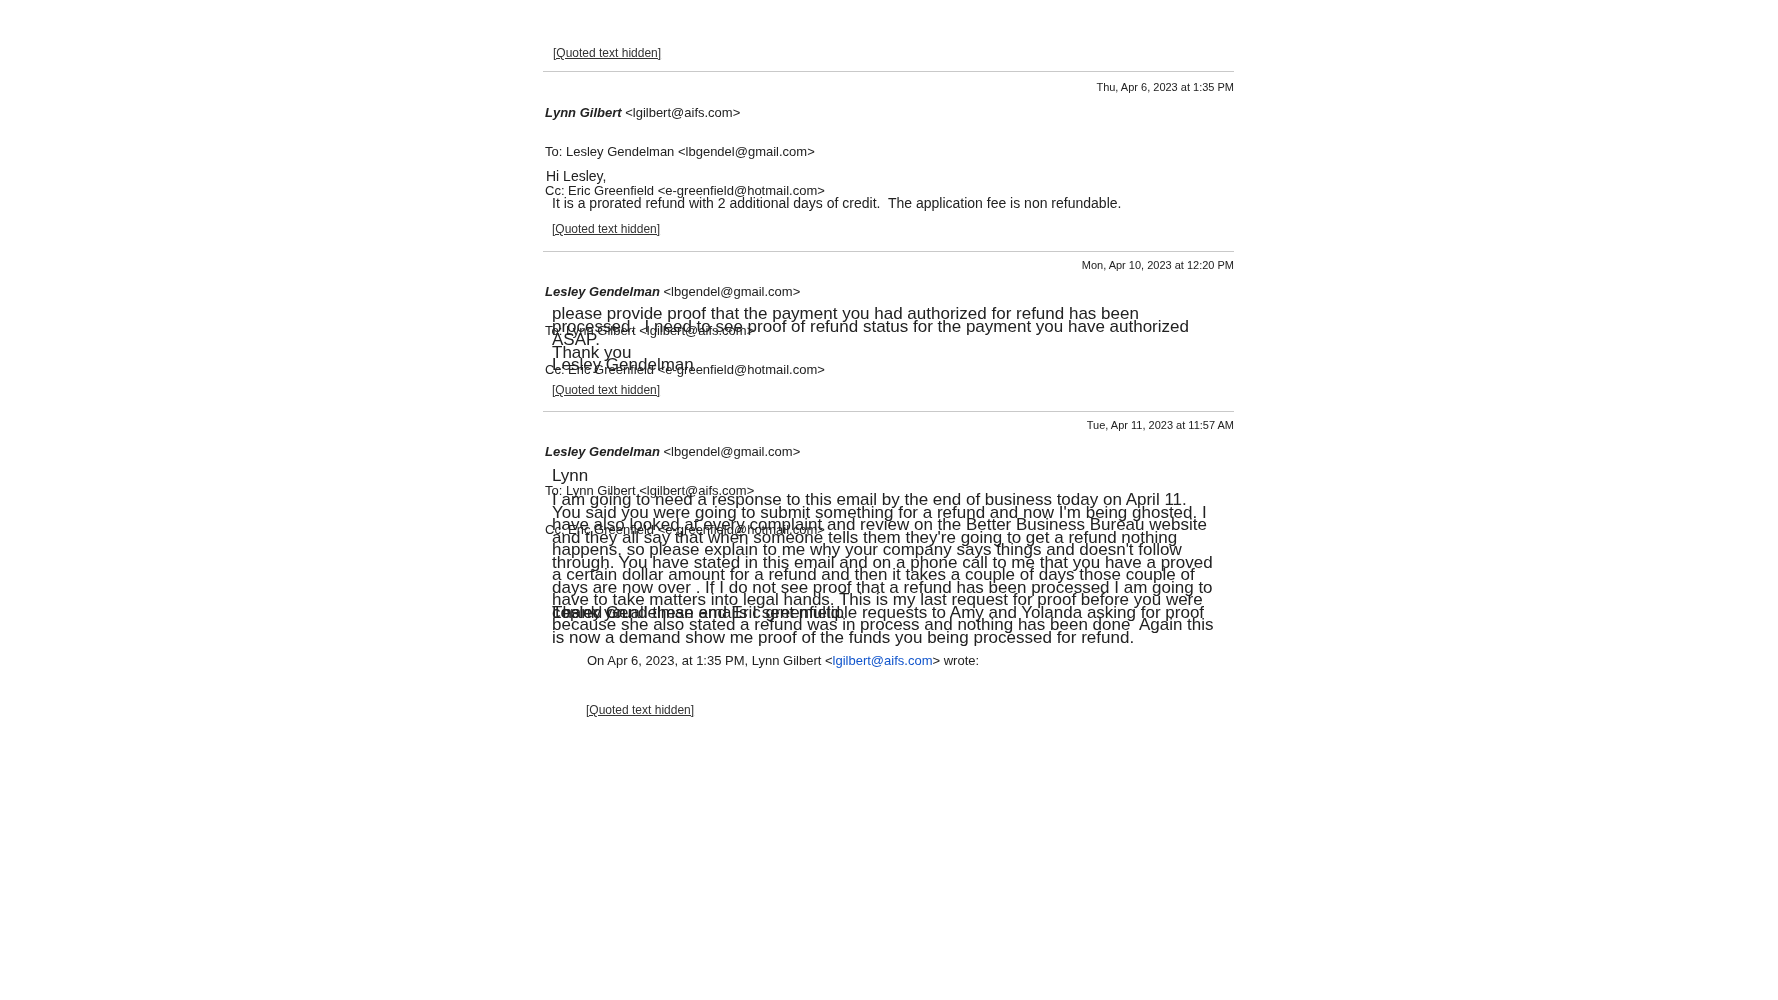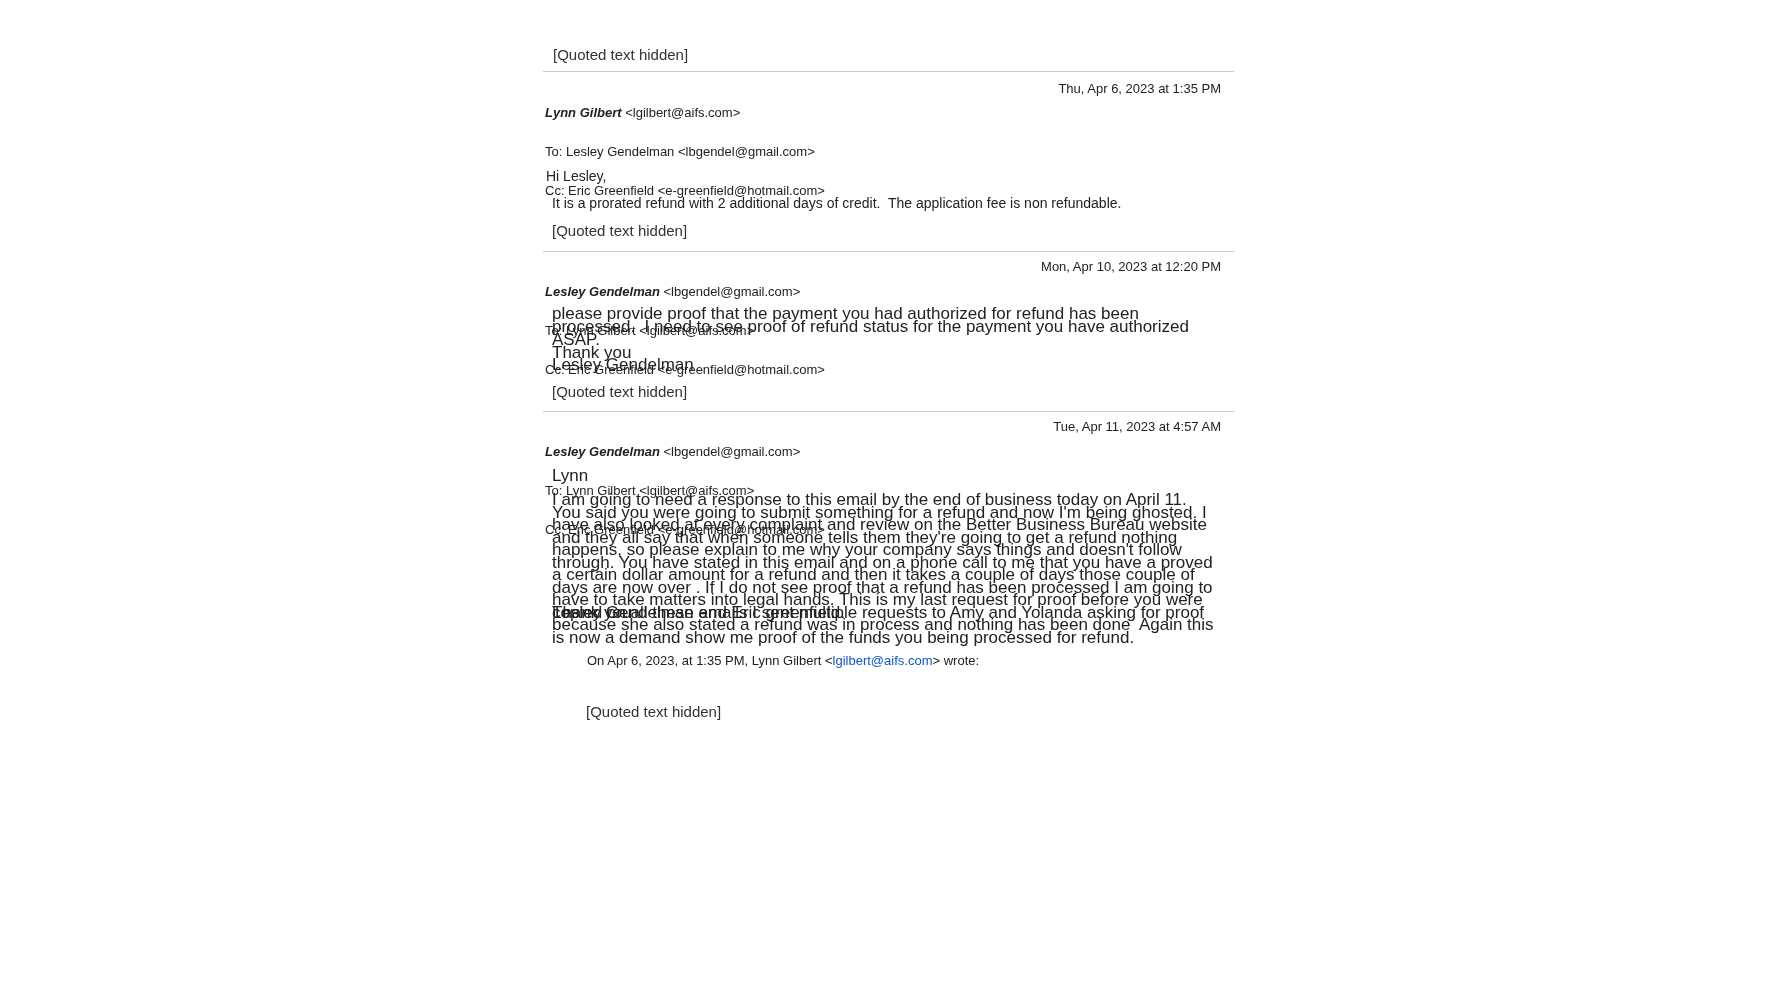--- a/index.html
+++ b/index.html
@@ -10,7 +10,7 @@
   .header{position:absolute;left:2px;font-size:13px;line-height:13px;white-space:pre;}
   .from-line .name{font-weight:bold;font-style:italic;}
   .date{position:absolute;right:13px;font-size:13px;white-space:pre;}
-  .qth{position:absolute;font-size:15px;color:#333333;white-space:pre;}
+  .qth{position:absolute;font-size:12px;color:#333333;white-space:pre;text-decoration:underline;}
   .body-lg{position:absolute;font-size:14px;line-height:15px;white-space:pre-wrap;}
   .body-sm{position:absolute;font-size:17px;line-height:13px;white-space:pre-wrap;}
   .quote-line{position:absolute;font-size:13px;white-space:pre;}

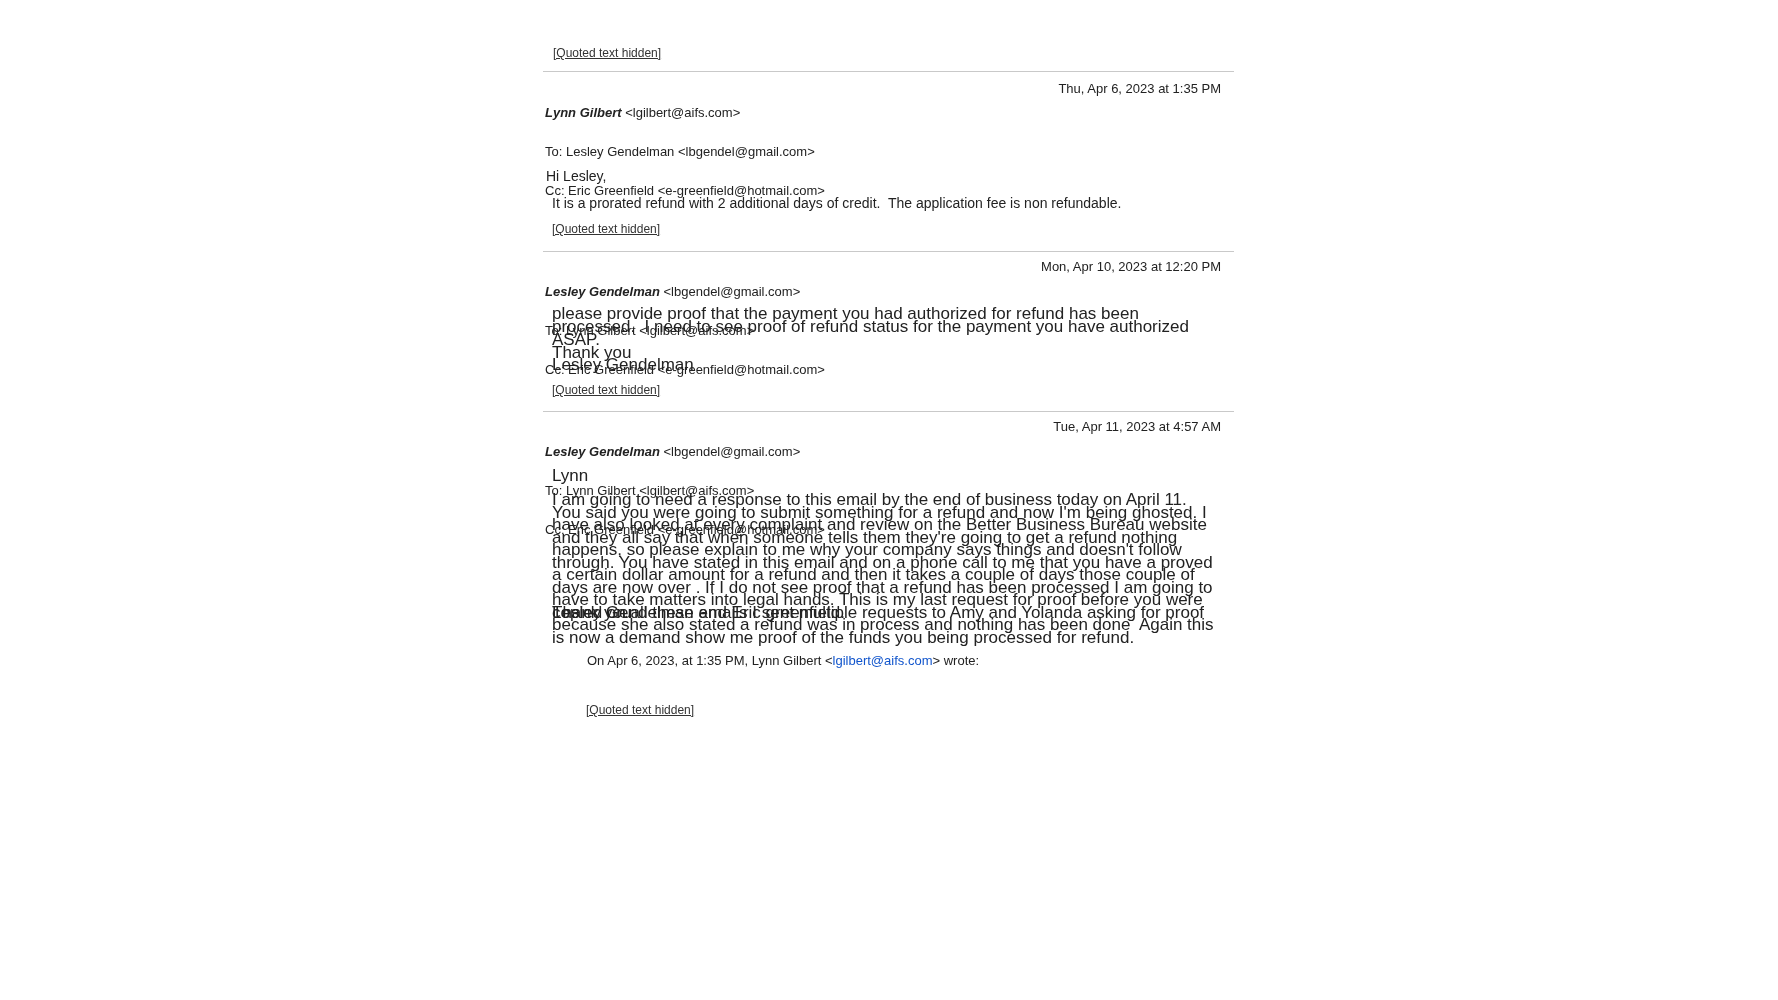--- a/index.html
+++ b/index.html
@@ -9,7 +9,7 @@
   .rule{position:absolute;top:0;left:0;width:691px;height:1px;background:#c9c9c9;}
   .header{position:absolute;left:2px;font-size:13px;line-height:13px;white-space:pre;}
   .from-line .name{font-weight:bold;font-style:italic;}
-  .date{position:absolute;right:13px;font-size:13px;white-space:pre;}
+  .date{position:absolute;right:0;font-size:11px;white-space:pre;}
   .qth{position:absolute;font-size:12px;color:#333333;white-space:pre;text-decoration:underline;}
   .body-lg{position:absolute;font-size:14px;line-height:15px;white-space:pre-wrap;}
   .body-sm{position:absolute;font-size:17px;line-height:13px;white-space:pre-wrap;}

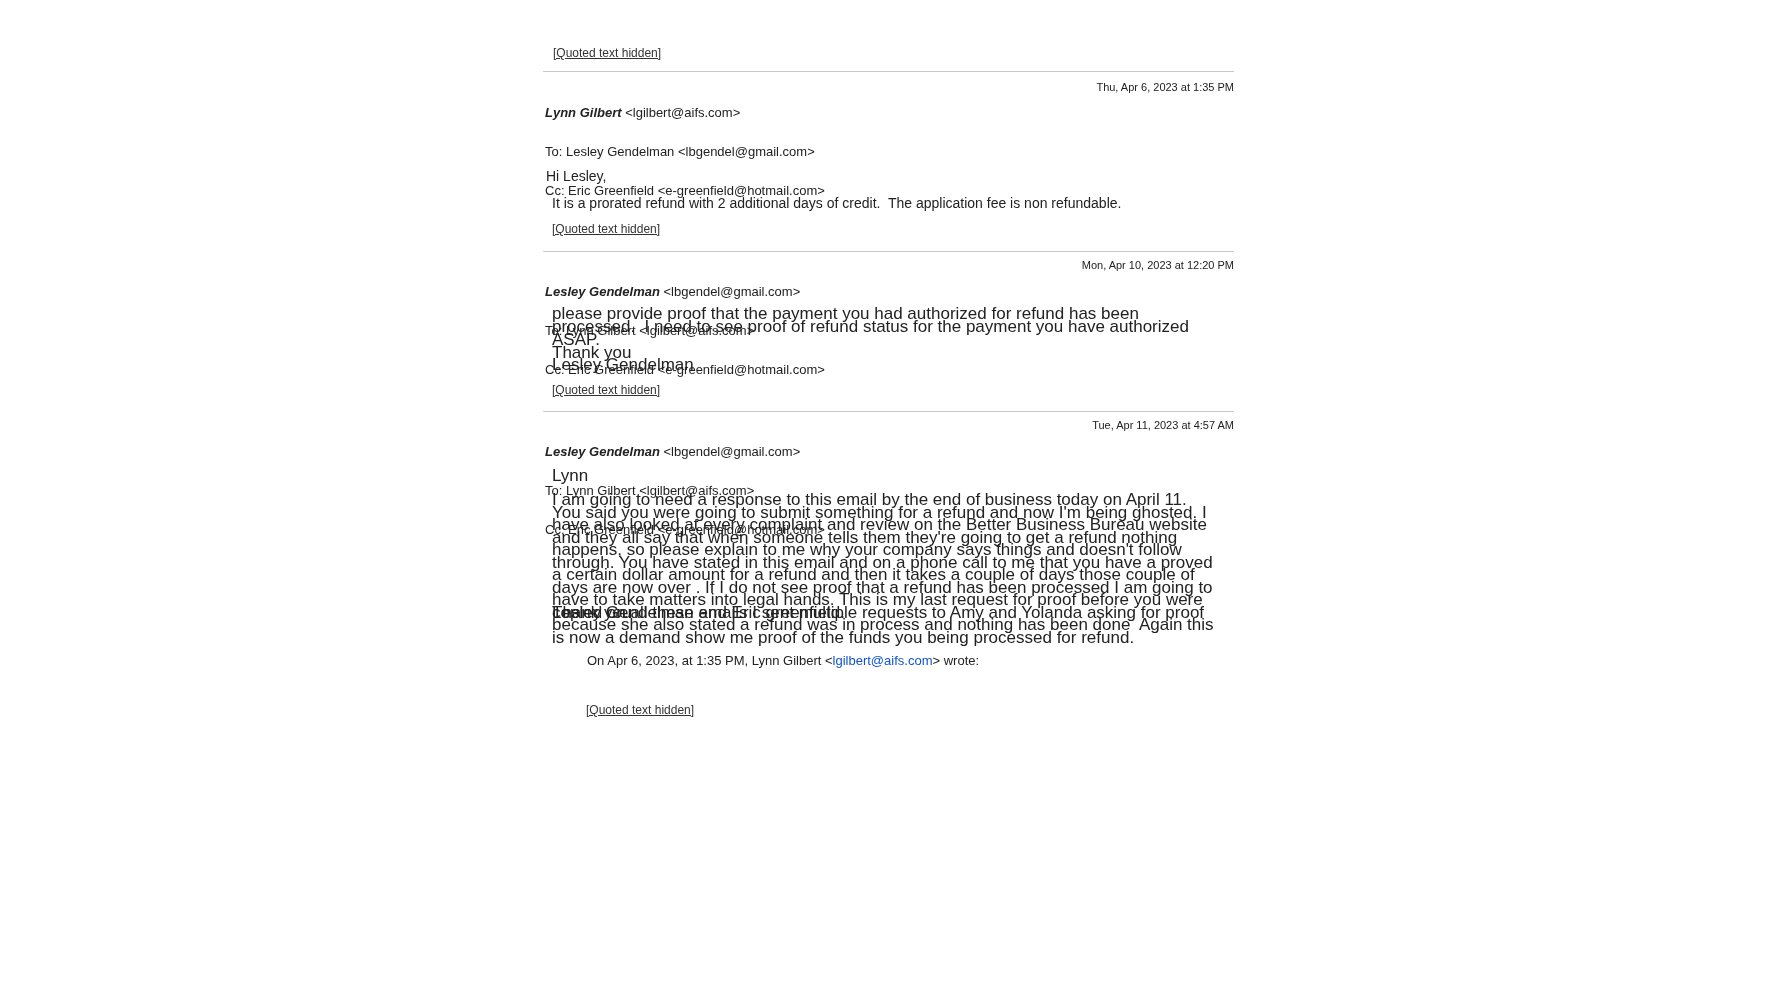--- a/index.html
+++ b/index.html
@@ -57,7 +57,7 @@
       <div>To: Lynn Gilbert &lt;lgilbert@aifs.com&gt;</div>
       <div>Cc: Eric Greenfield &lt;e-greenfield@hotmail.com&gt;</div>
     </div>
-    <div class="date" style="top:8px;">Tue, Apr 11, 2023 at 4:57 AM</div>
+    <div class="date" style="top:8px;">Tue, Apr 11, 2023 at 11:57 AM</div>
     <div class="body-sm" style="left:9px;top:58px;">Lynn</div>
     <div class="body-sm" style="left:9px;top:83px;width:662px;line-height:12.5px;">I am going to need a response to this email by the end of business today on April 11. You said you were going to submit something for a refund and now I'm being ghosted. I have also looked at every complaint and review on the Better Business Bureau website and they all say that when someone tells them they're going to get a refund nothing happens, so please explain to me why your company says things and doesn't follow through. You have stated in this email and on a phone call to me that you have a proved a certain dollar amount for a refund and then it takes a couple of days those couple of days are now over . If I do not see proof that a refund has been processed I am going to have to take matters into legal hands. This is my last request for proof before you were copied on all these emails I sent multiple requests to Amy and Yolanda asking for proof because she also stated a refund was in process and nothing has been done  Again this is now a demand show me proof of the funds you being processed for refund.</div>
     <div class="body-sm" style="left:9px;top:195px;">Thank you</div>

